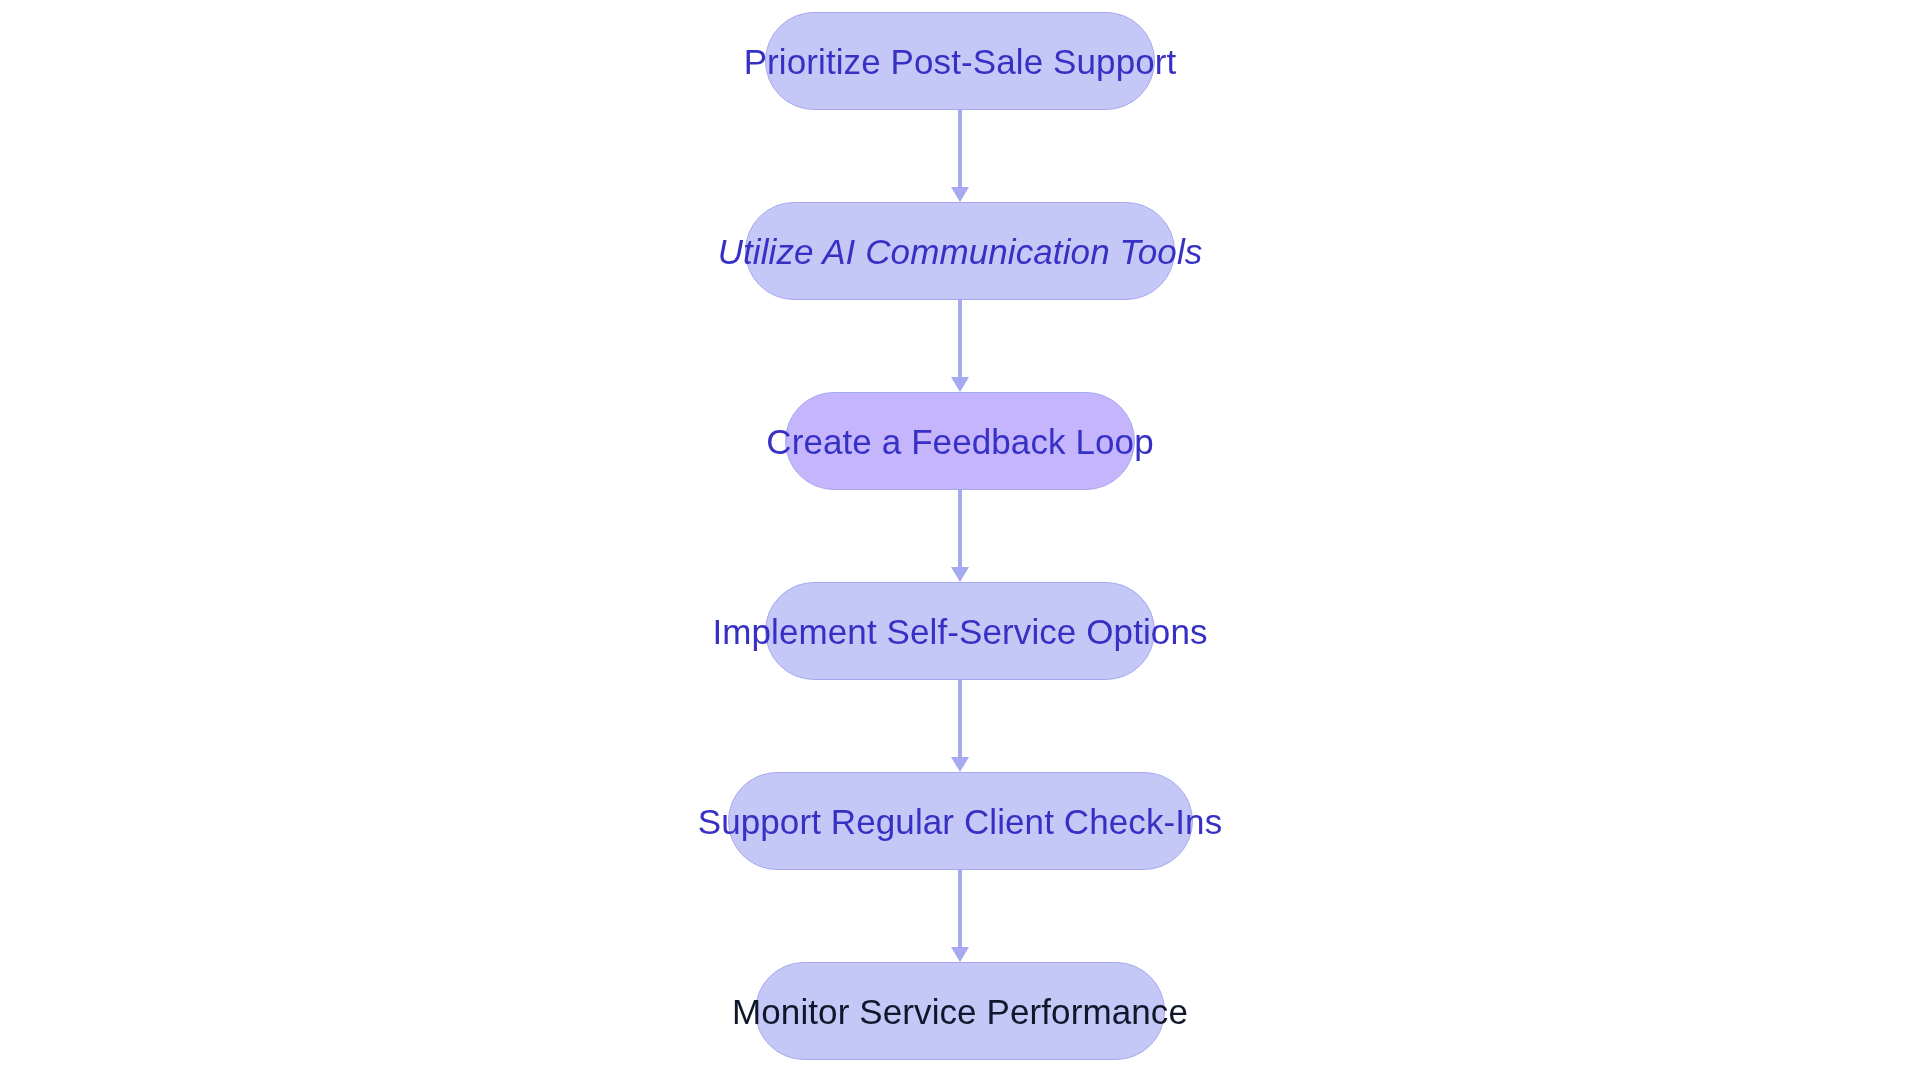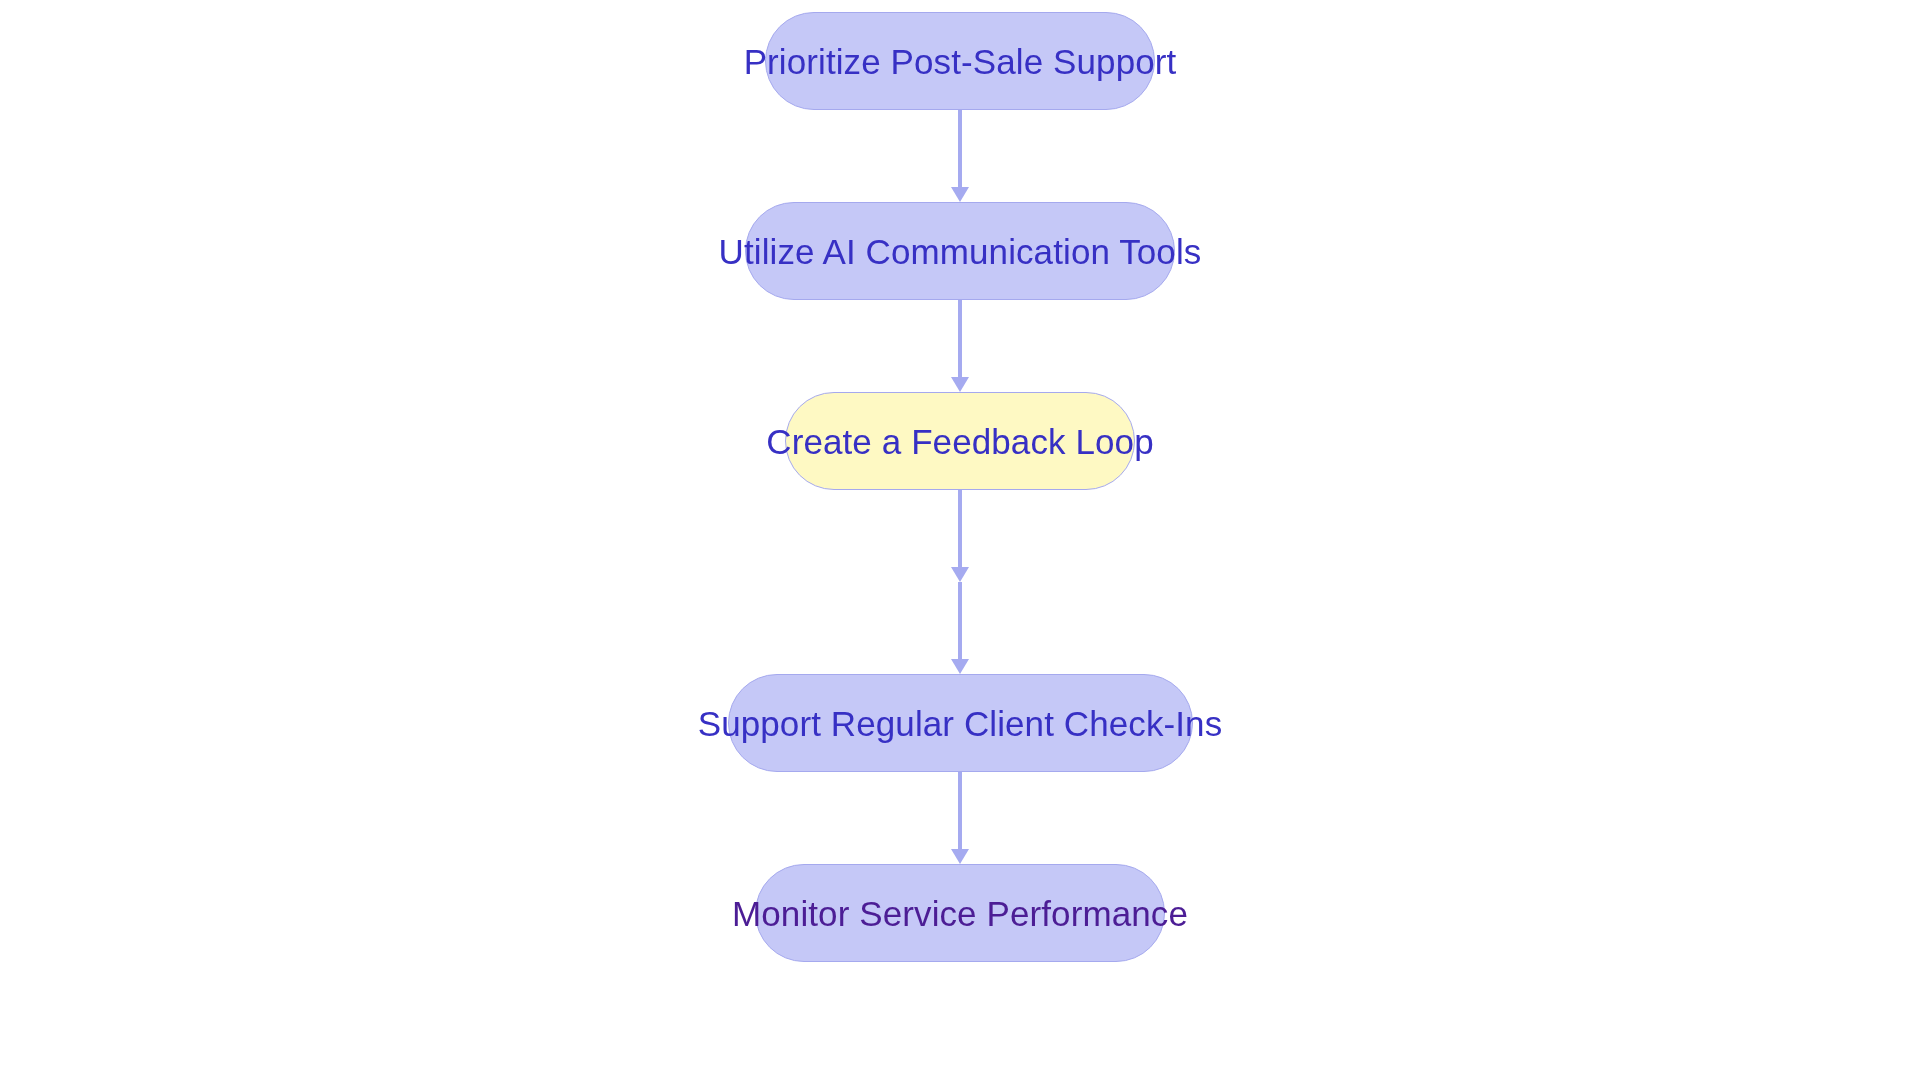--- a/index.html
+++ b/index.html
@@ -93,7 +93,7 @@
       <div class="connector-head" style="border-top-color: rgb(165, 170, 240);"></div>
     </div>
 
-    <div class="node" style="width: 430px; background: rgb(197, 200, 247); border-color: rgb(165, 169, 238); color: rgb(55, 48, 196);">
+    <div class="node" style="width: 430px; background: rgb(197, 200, 247); border-color: rgb(165, 169, 238); color: rgb(55, 48, 196); font-style: italic;">
       <span>Utilize AI Communication Tools</span>
     </div>
 

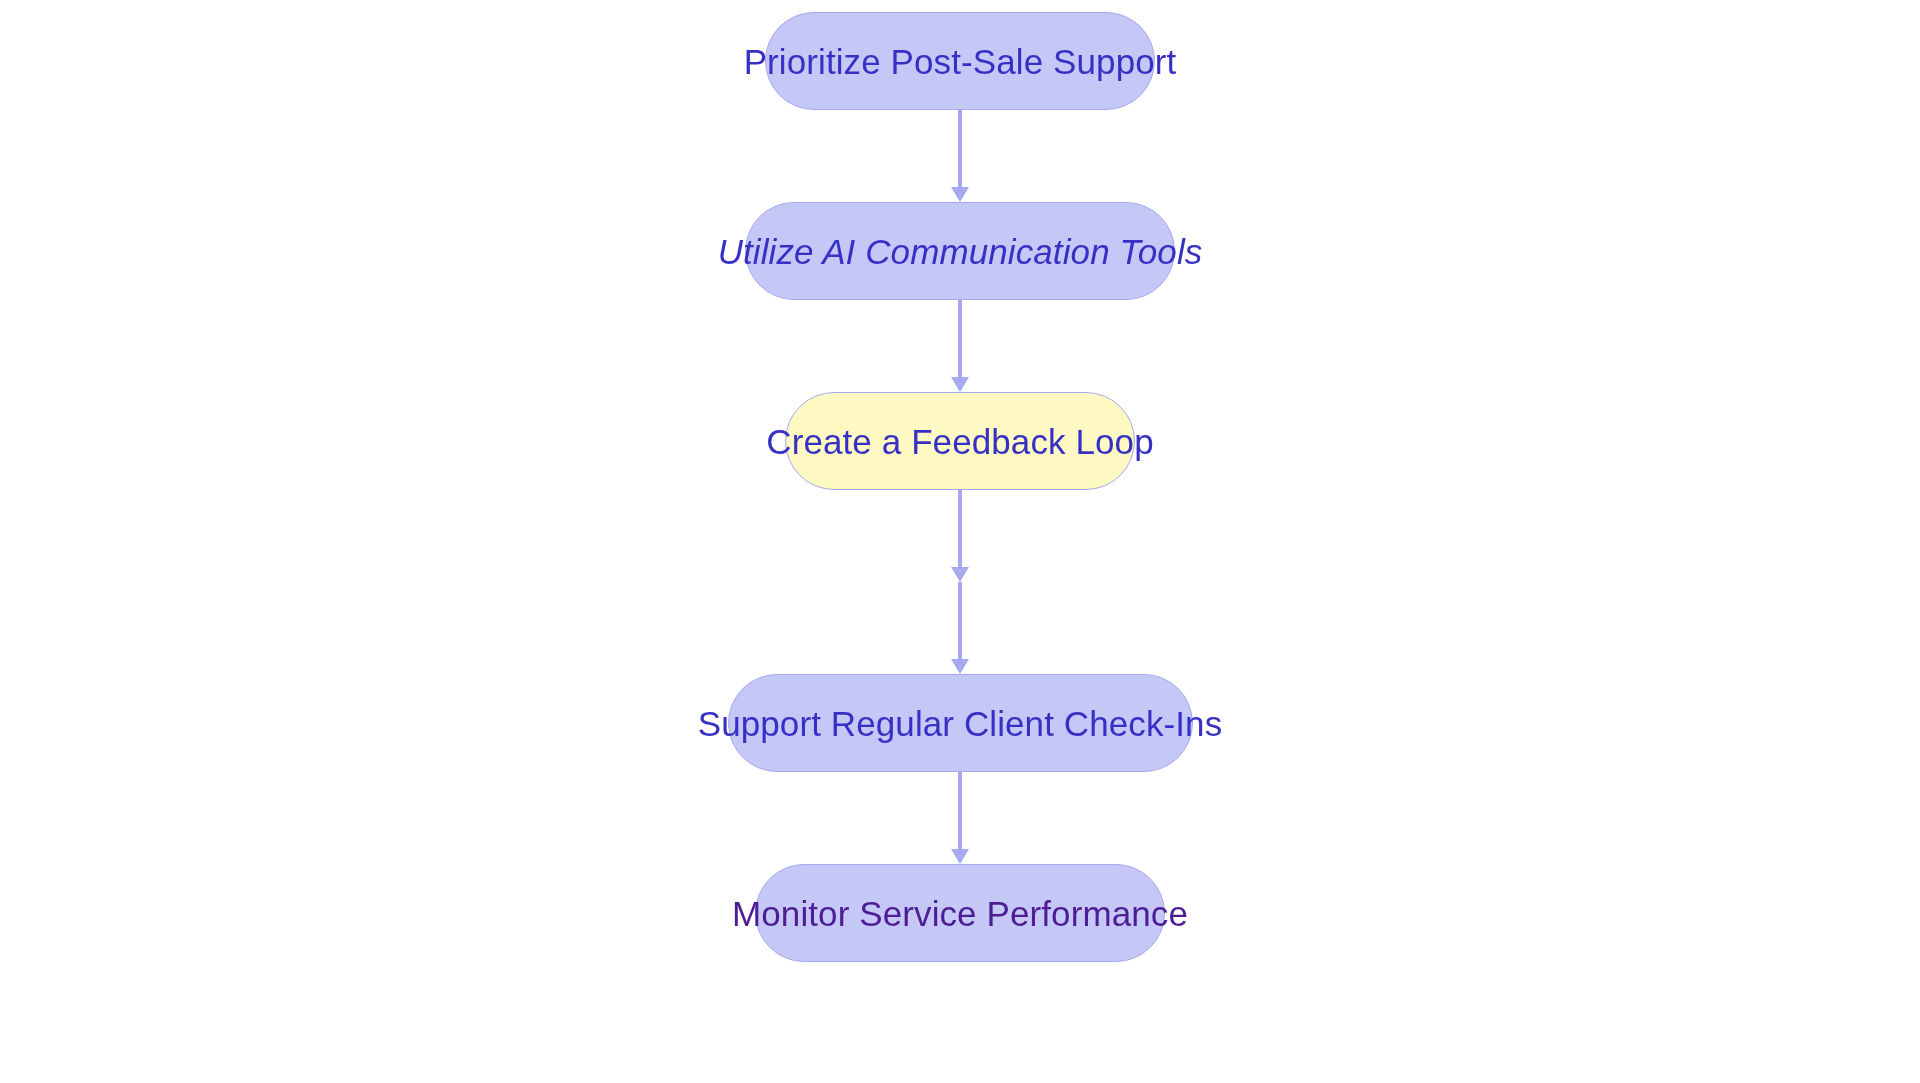--- a/index.html
+++ b/index.html
@@ -102,7 +102,7 @@
       <div class="connector-head" style="border-top-color: rgb(165, 170, 240);"></div>
     </div>
 
-    <div class="node" style="width: 350px; background: #fef9c3; border-color: rgb(165, 169, 238); color: rgb(55, 48, 196);">
+    <div class="node" style="width: 350px; background: #c4b5fd; border-color: rgb(165, 169, 238); color: rgb(55, 48, 196);">
       <span>Create a Feedback Loop</span>
     </div>
 

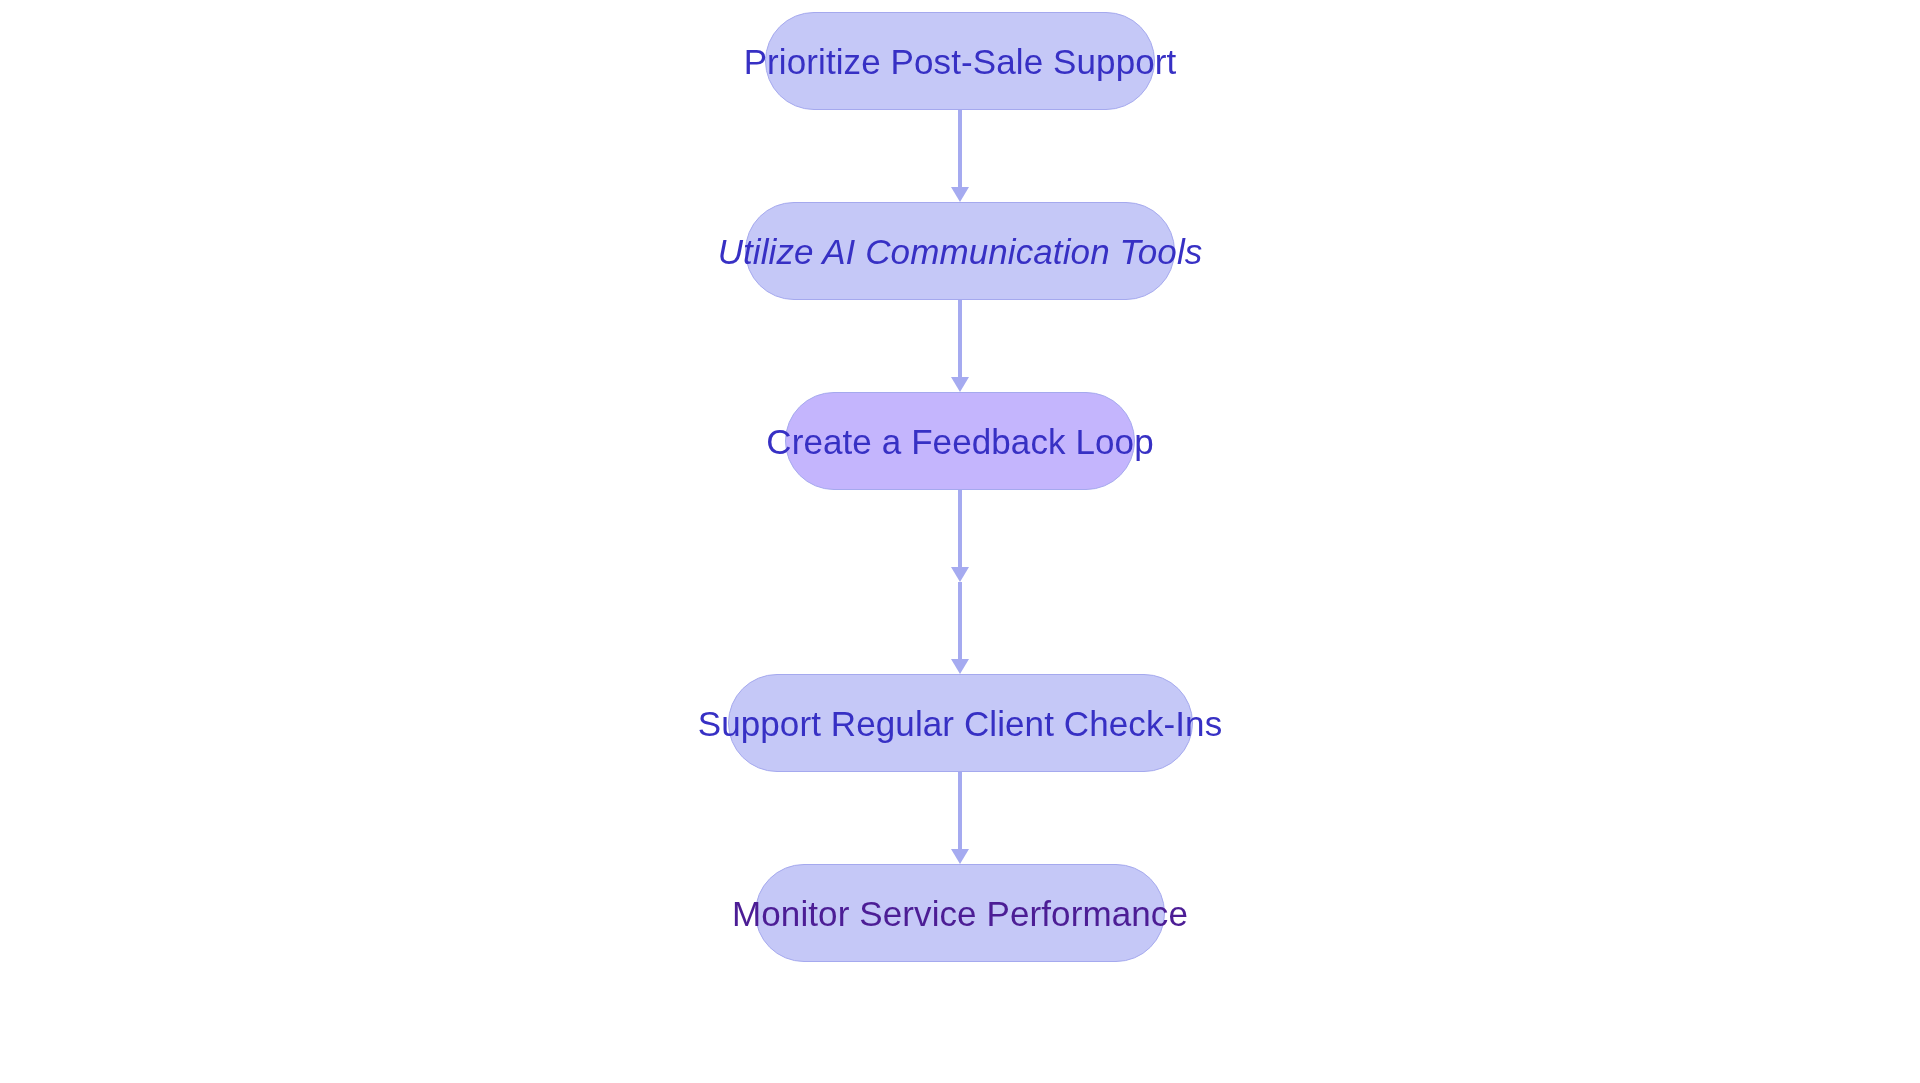--- a/index.html
+++ b/index.html
@@ -111,6 +111,9 @@
       <div class="connector-head" style="border-top-color: rgb(165, 170, 240);"></div>
     </div>
 
+    <div class="node" style="width: 390px; background: rgb(197, 200, 247); border-color: rgb(165, 169, 238); color: rgb(55, 48, 196);">
+      <span>Implement Self-Service Options</span>
+    </div>
 
     <div class="connector">
       <div class="connector-line" style="background: rgb(165, 170, 240);"></div>

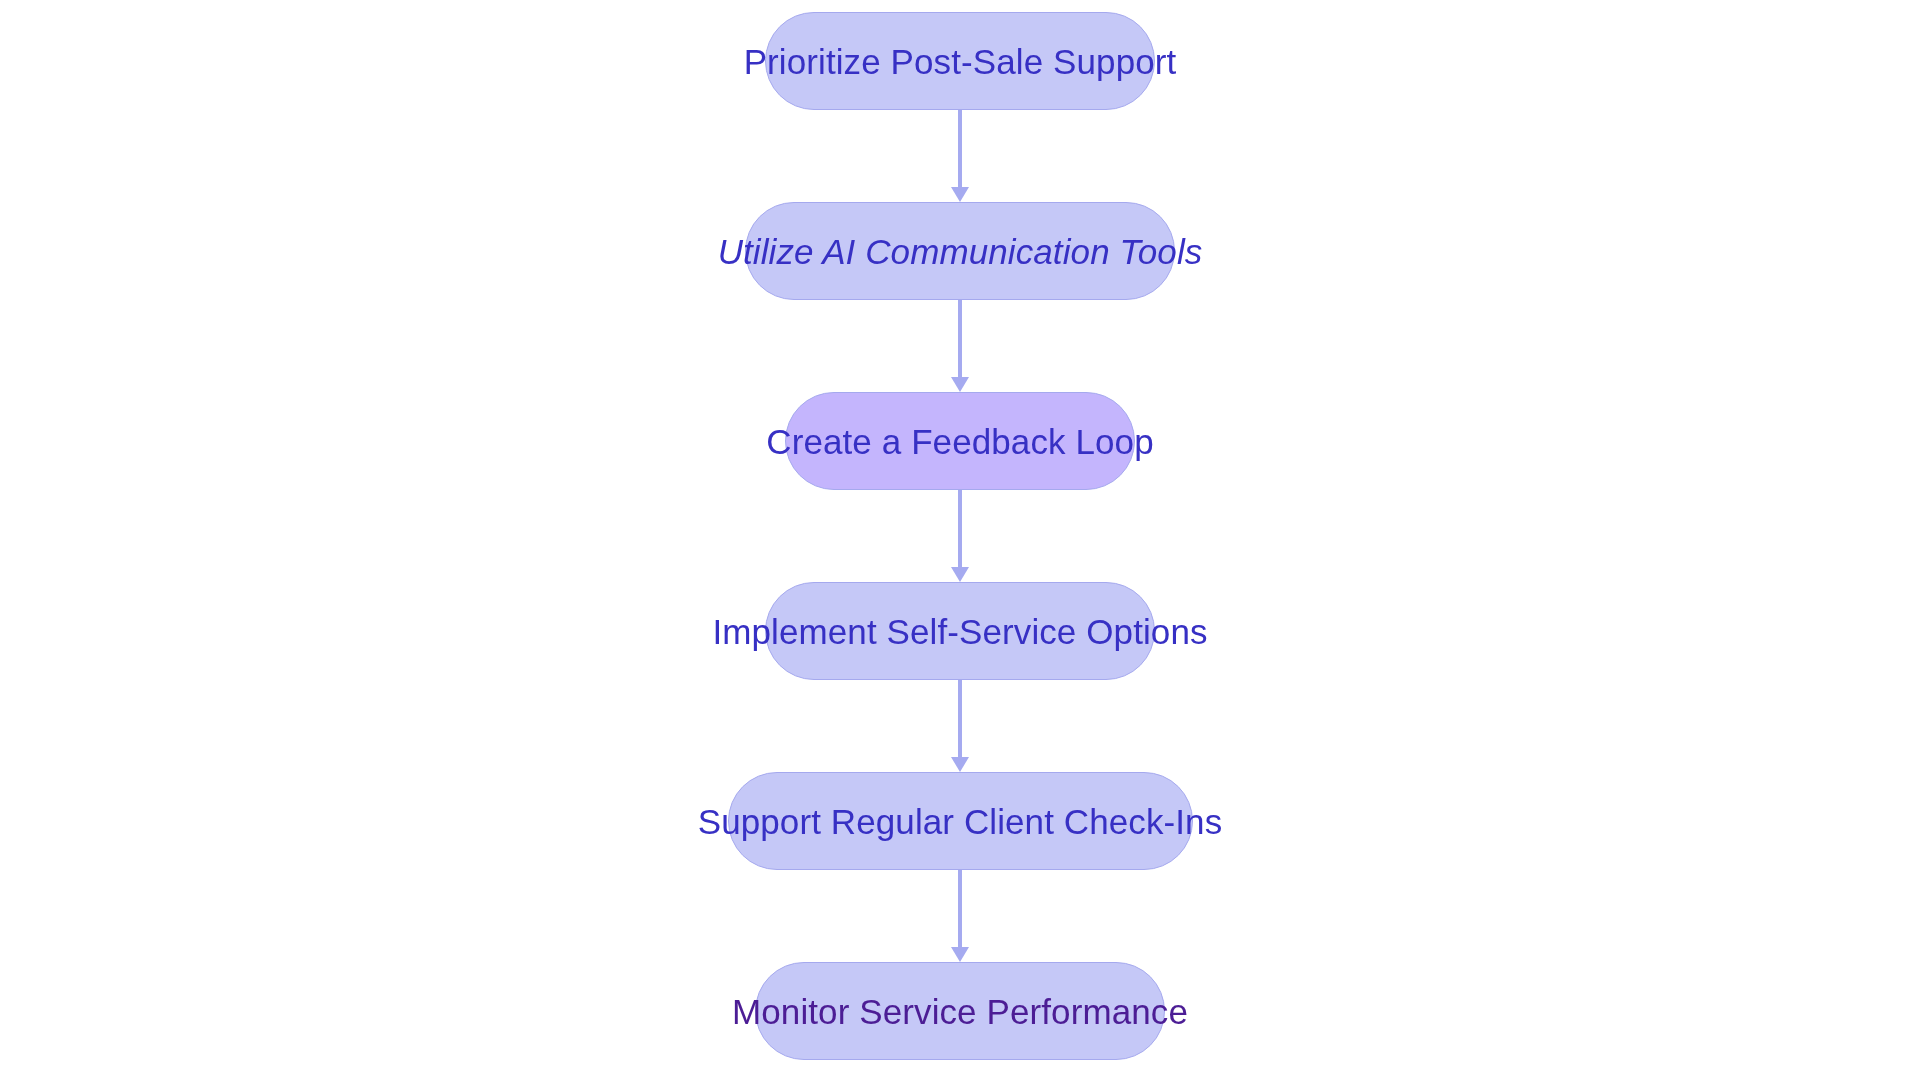--- a/index.html
+++ b/index.html
@@ -129,7 +129,7 @@
       <div class="connector-head" style="border-top-color: rgb(165, 170, 240);"></div>
     </div>
 
-    <div class="node" style="width: 410px; background: rgb(197, 200, 247); border-color: rgb(165, 169, 238); color: #4c1d95; align-items: center;">
+    <div class="node" style="width: 410px; background: rgb(197, 200, 247); border-color: rgb(165, 169, 238); color: #0f172a; align-items: center;">
       <span>Monitor Service Performance</span>
     </div>
 

